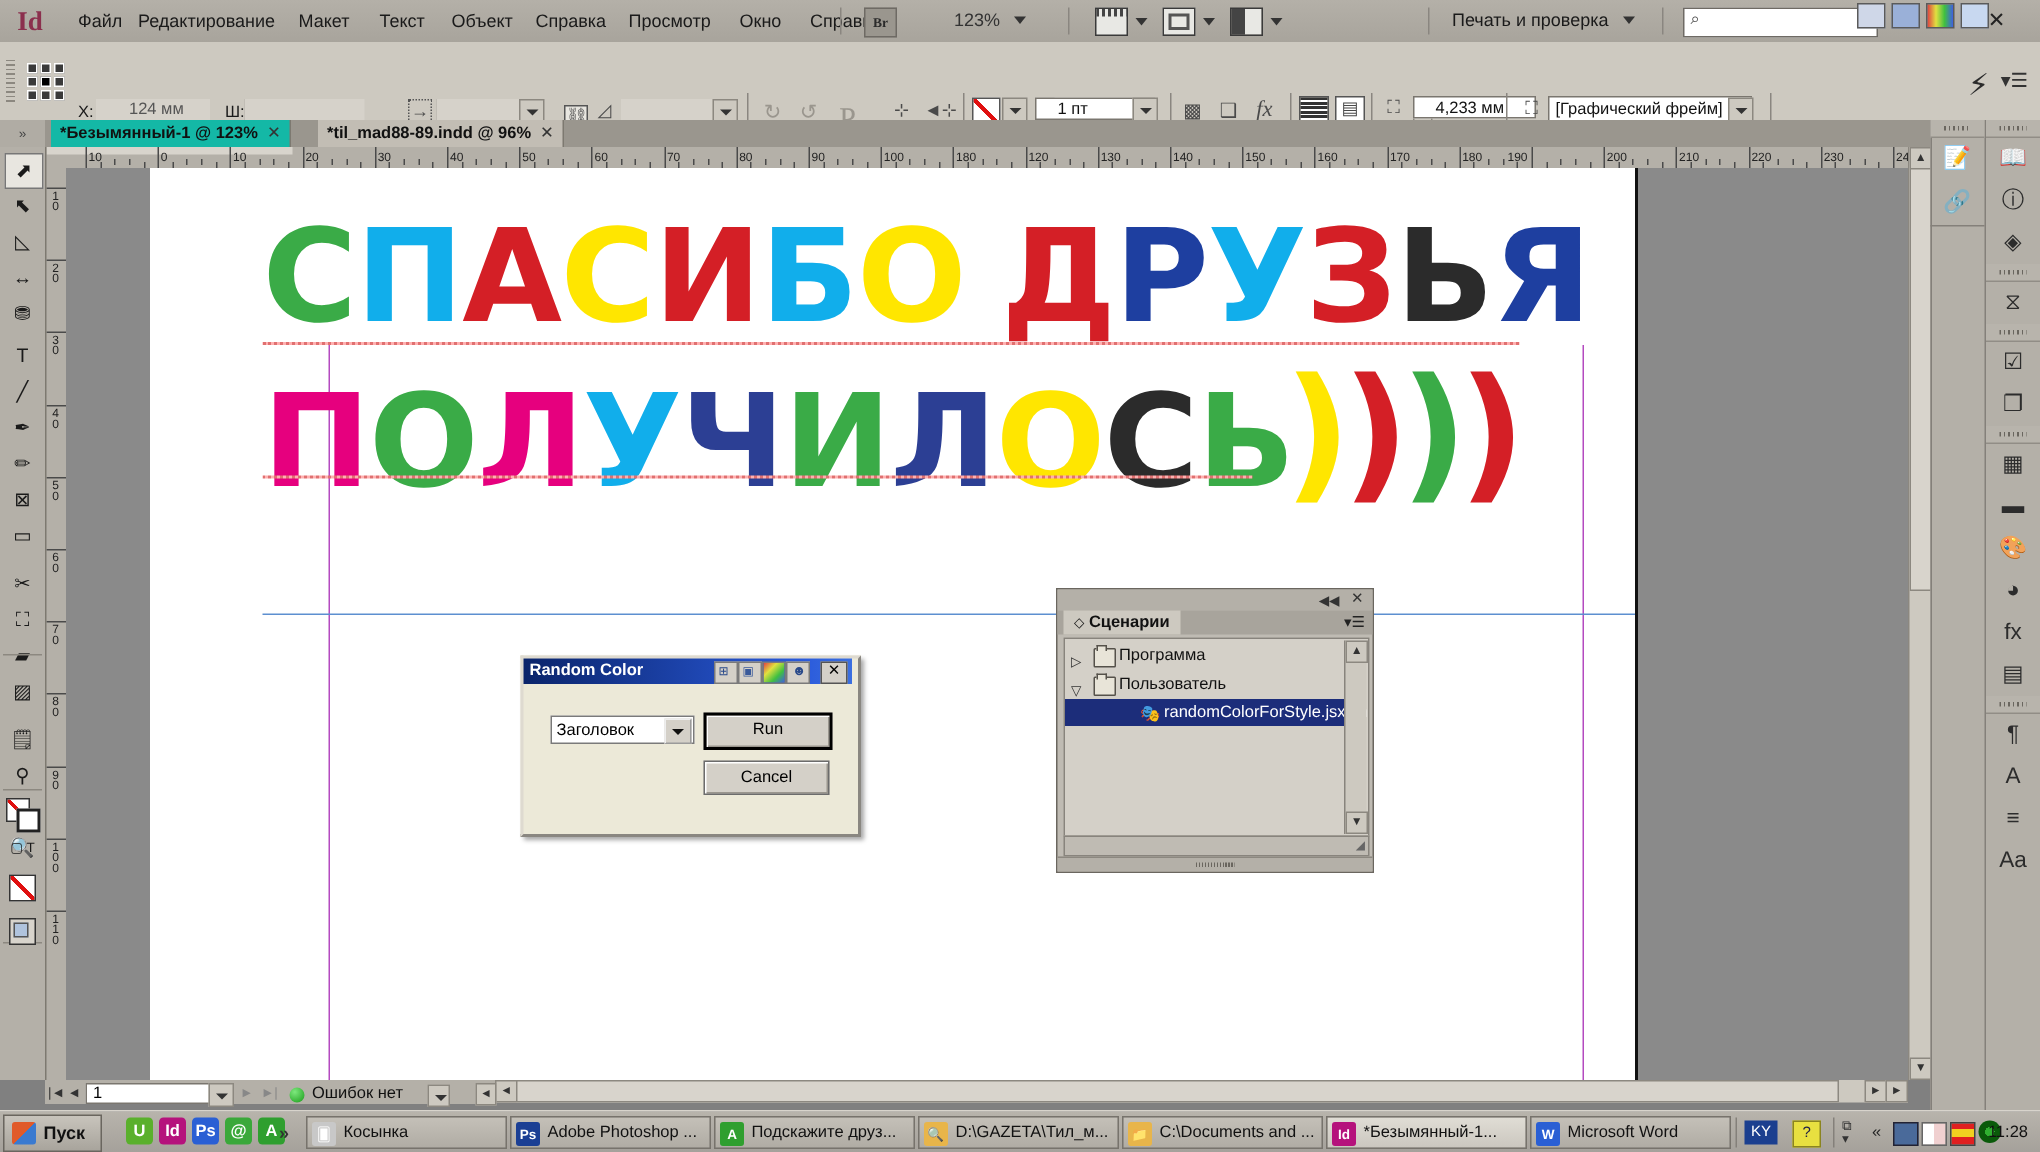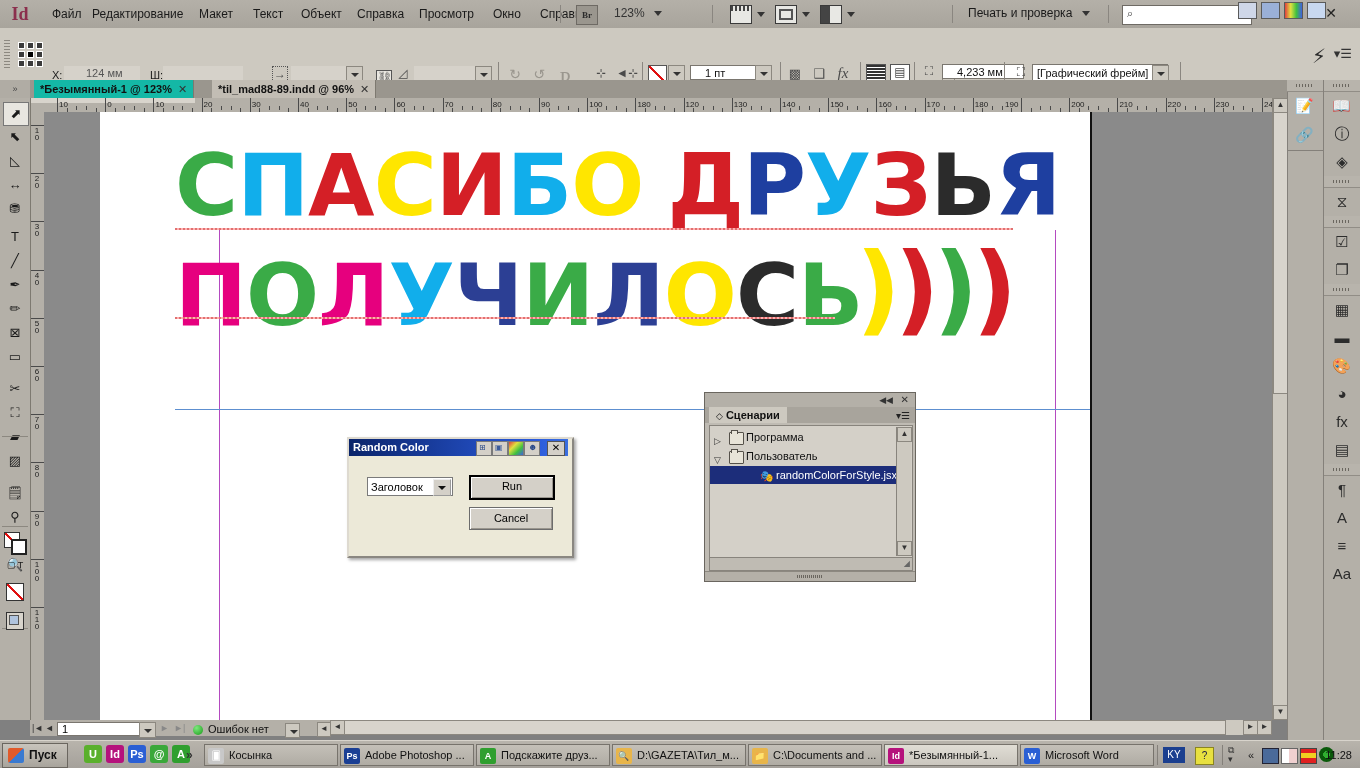--- a/index.html
+++ b/index.html
@@ -22,7 +22,7 @@
   .brbtn{position:absolute;left:576px;top:5px;width:20px;height:18px;
     background:#9a968e;border:1px solid #6e6a64;font-size:9px;text-align:center;line-height:18px;
     font-family:"Liberation Serif",serif;font-weight:bold;color:#2b2b2b;}
-  .zoomv{position:absolute;left:614px;top:6px;font-size:12px;color:#333;}
+  .zoomv{position:absolute;left:636px;top:6px;font-size:12px;color:#333;}
   .arr{width:0;height:0;border-left:4px solid transparent;border-right:4px solid transparent;
     border-top:5px solid #333;display:inline-block;vertical-align:middle;}
   .vwbtn{position:absolute;top:5px;height:19px;}

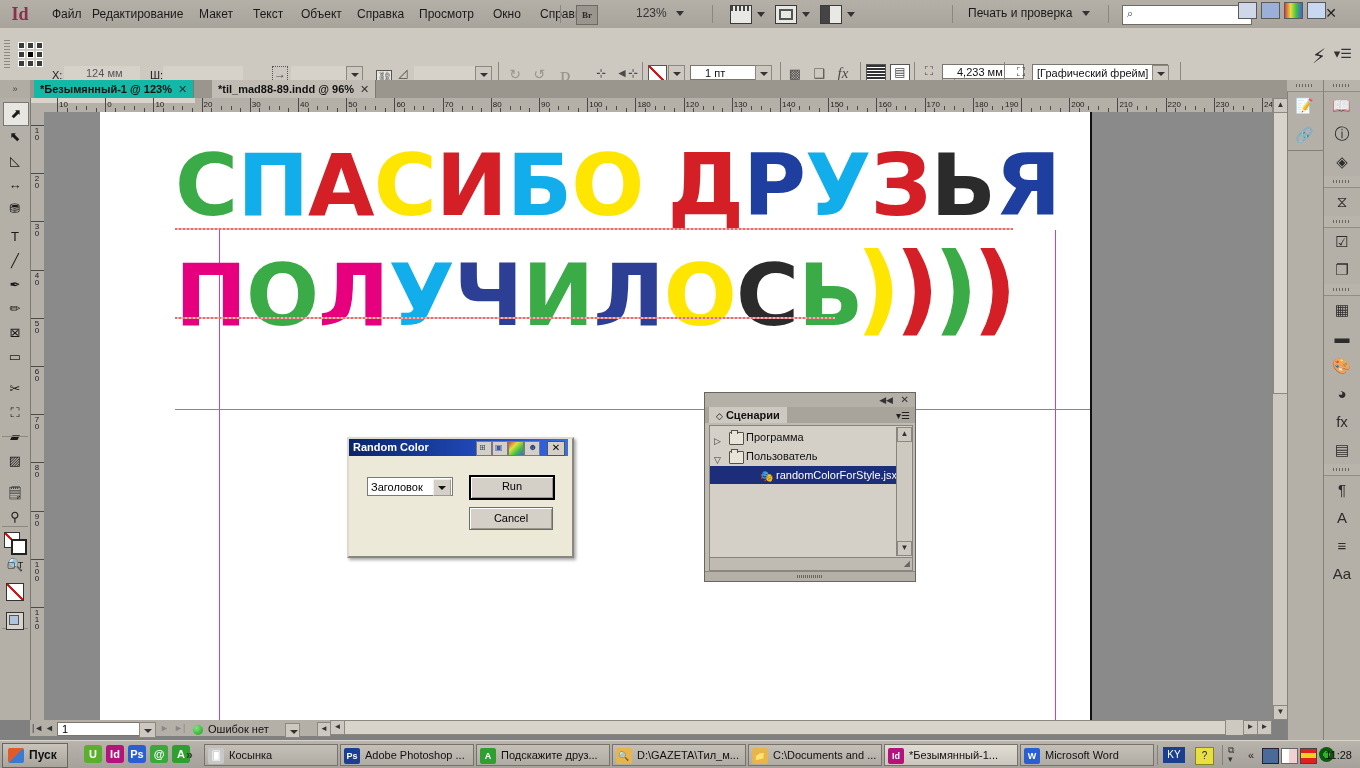--- a/index.html
+++ b/index.html
@@ -153,7 +153,7 @@
   .tbb{position:absolute;top:2px;width:14px;height:13px;border:1px solid #7a7a7a;background:#d4d0c8;}
   .dlg-x{position:absolute;right:3px;top:2px;width:16px;height:13px;background:#d4d0c8;
     border:1px solid #555;font-size:10px;font-weight:bold;text-align:center;line-height:11px;color:#000;}
-  .combo{position:absolute;left:18px;top:38px;width:86px;height:19px;background:#fff;border:1px solid #7a7a7a;
+  .combo{position:absolute;left:18px;top:38px;width:96px;height:19px;background:#fff;border:1px solid #7a7a7a;
     font-size:11px;line-height:18px;padding-left:3px;box-sizing:border-box;}
   .combo-btn{position:absolute;right:1px;top:1px;width:16px;height:15px;background:#d4d0c8;border:1px outset #eee;}
   .combo-btn:after{content:"";position:absolute;left:4px;top:6px;border-left:4px solid transparent;

